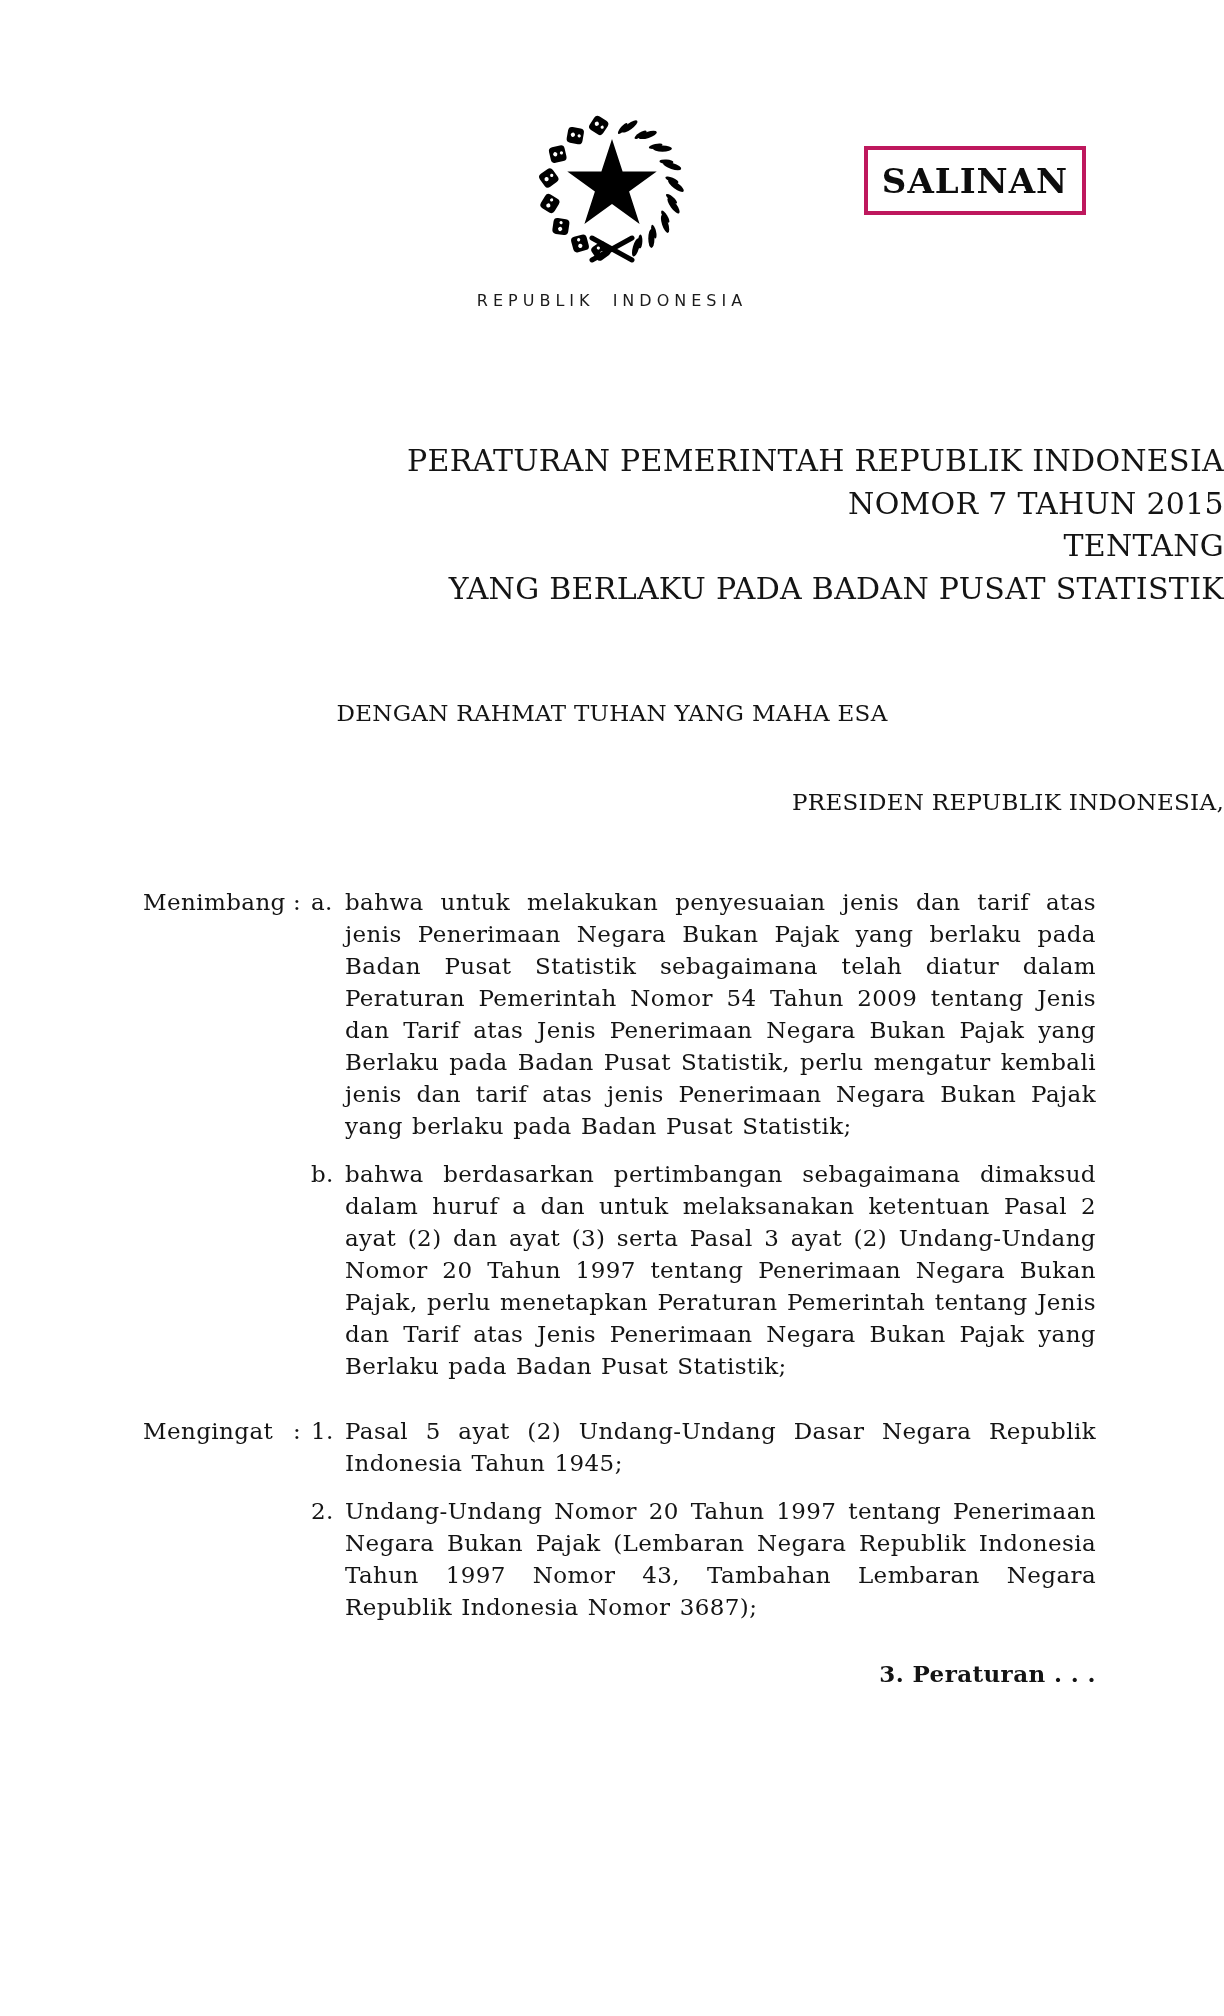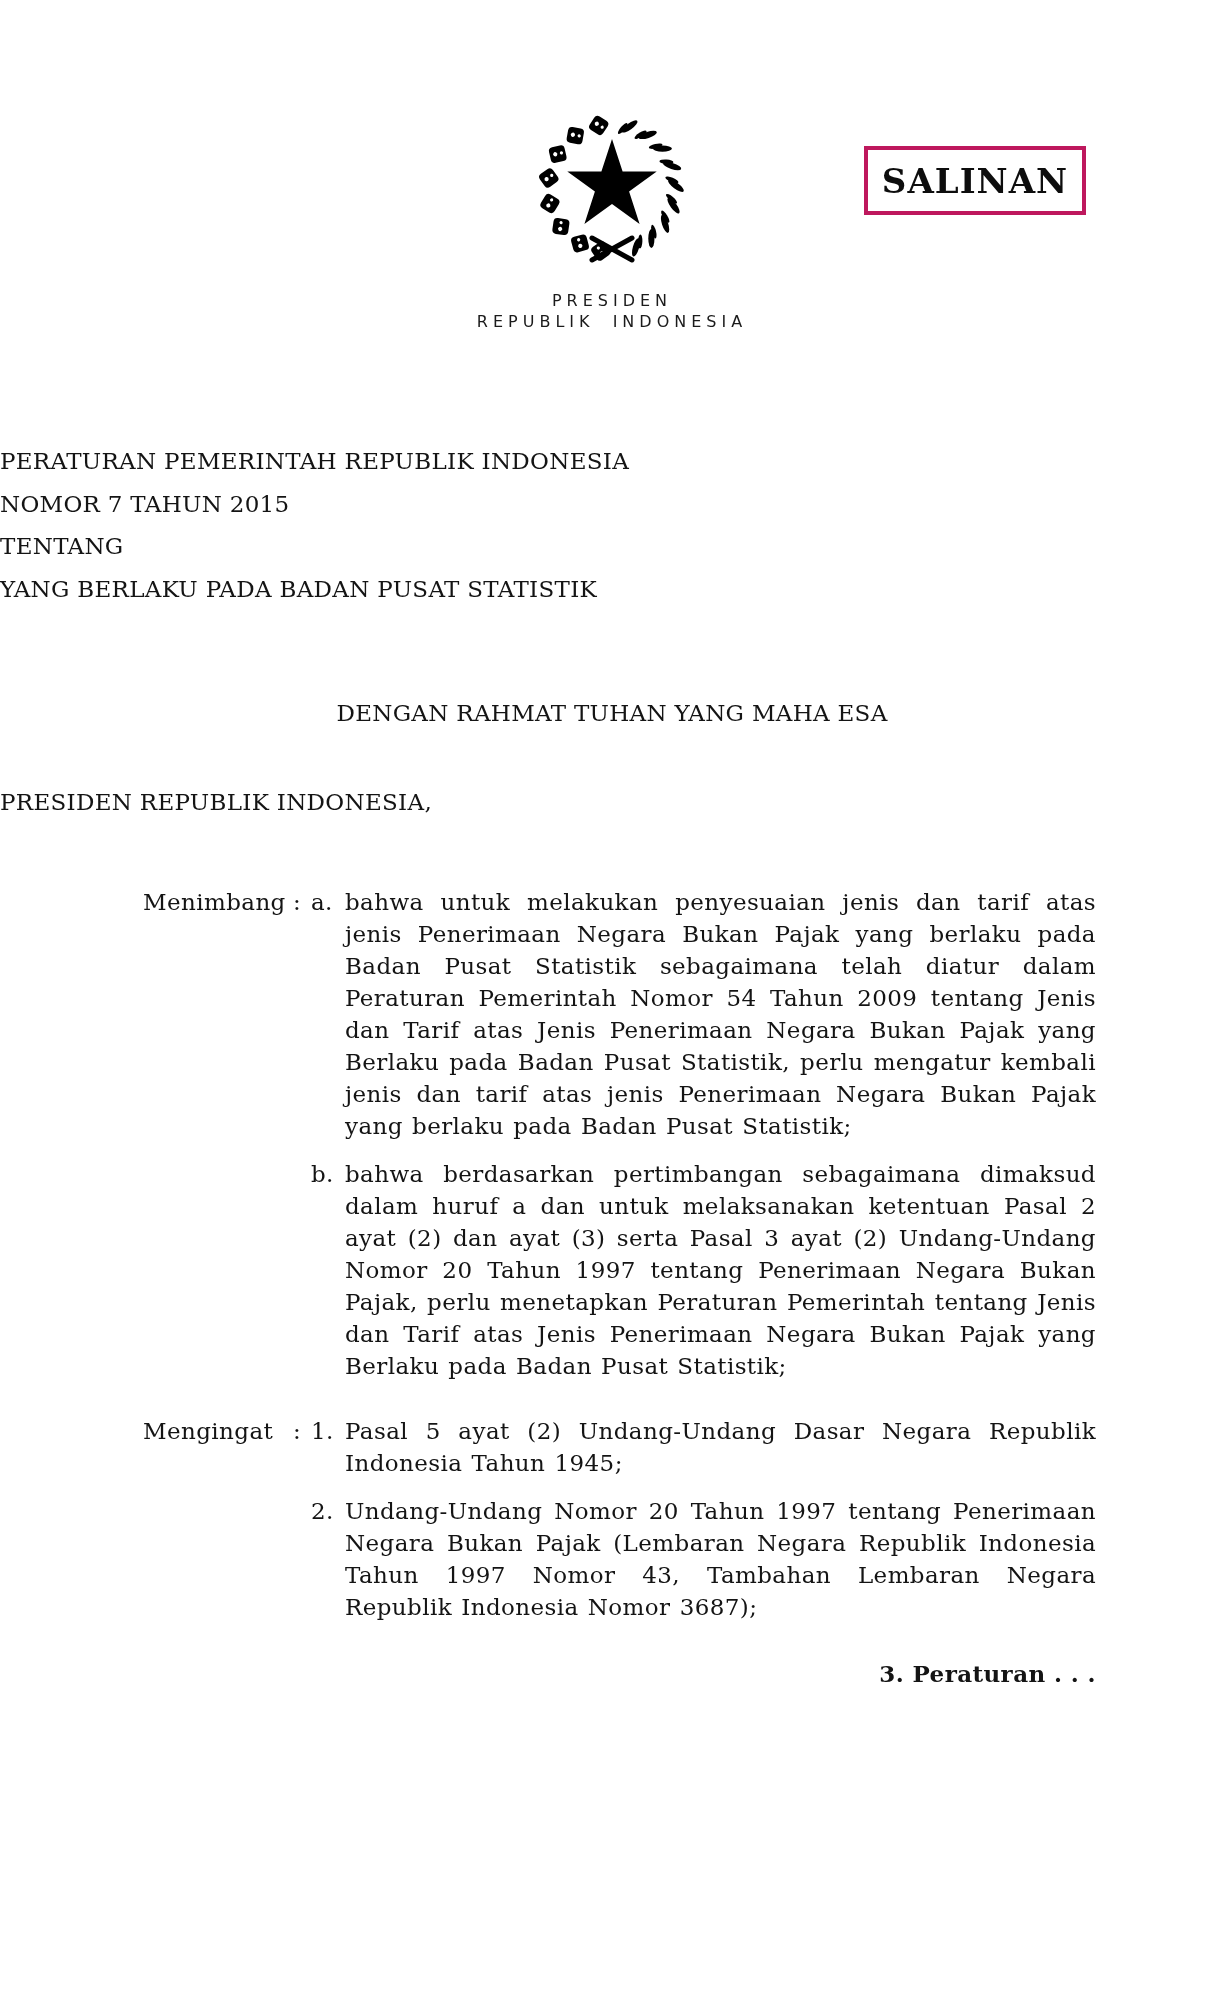--- a/index.html
+++ b/index.html
@@ -132,7 +132,6 @@
   </div>
 
   <div class="letterhead-text">
-    <div>PRESIDEN</div>
     <div>REPUBLIK INDONESIA</div>
   </div>
 

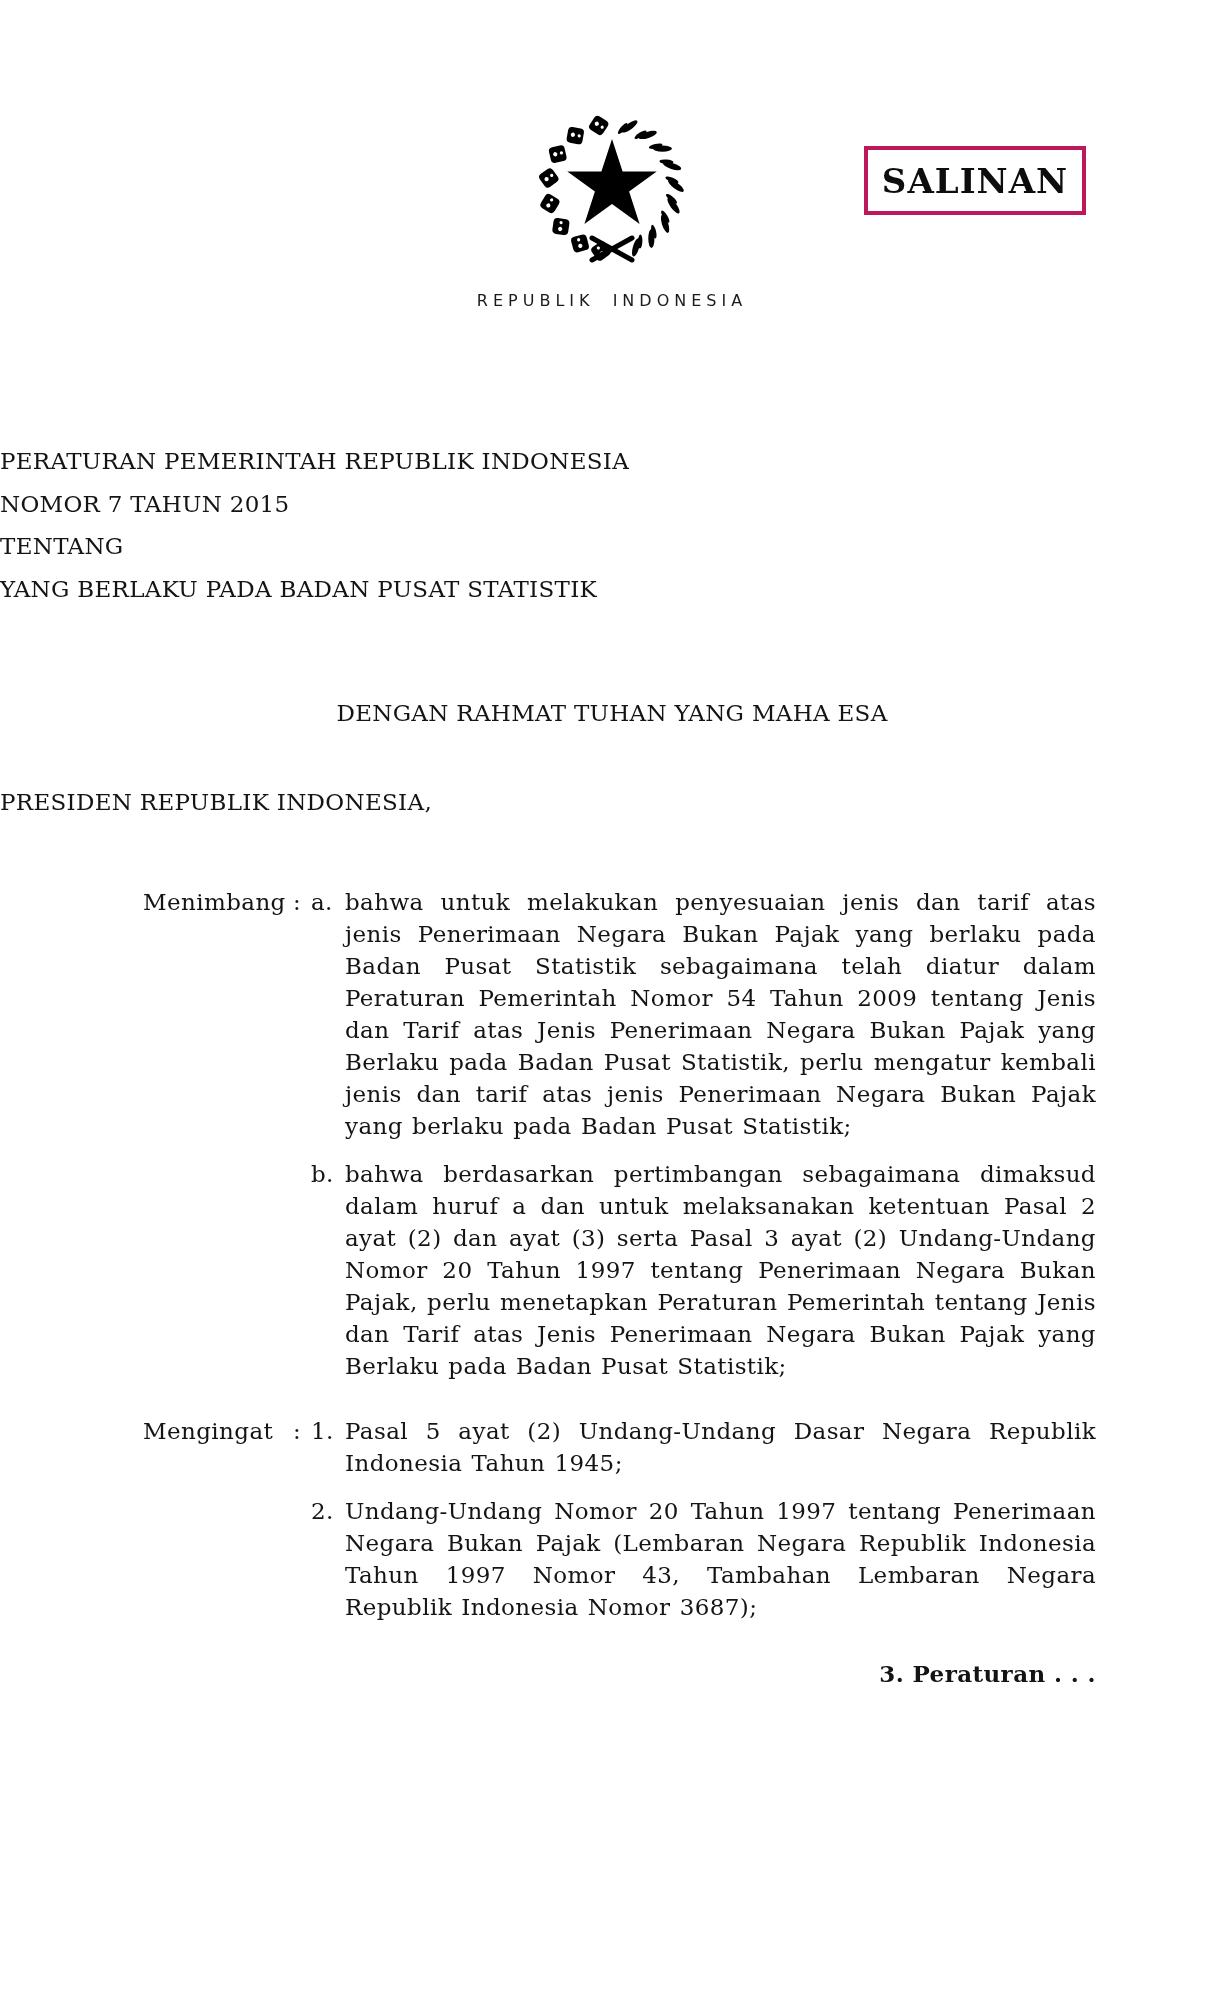--- a/index.html
+++ b/index.html
@@ -43,8 +43,8 @@
   
   .title-block {
     position:absolute; top:440px; left:0; width:100%;
-    text-align:left;
-    font-size:23px; line-height:42.5px; letter-spacing:0.3px;
+    text-align:right;
+    font-size:30px; line-height:42.5px; letter-spacing:0.3px;
   }
   .invocation {
     position:absolute; top:697px; left:0; width:100%;

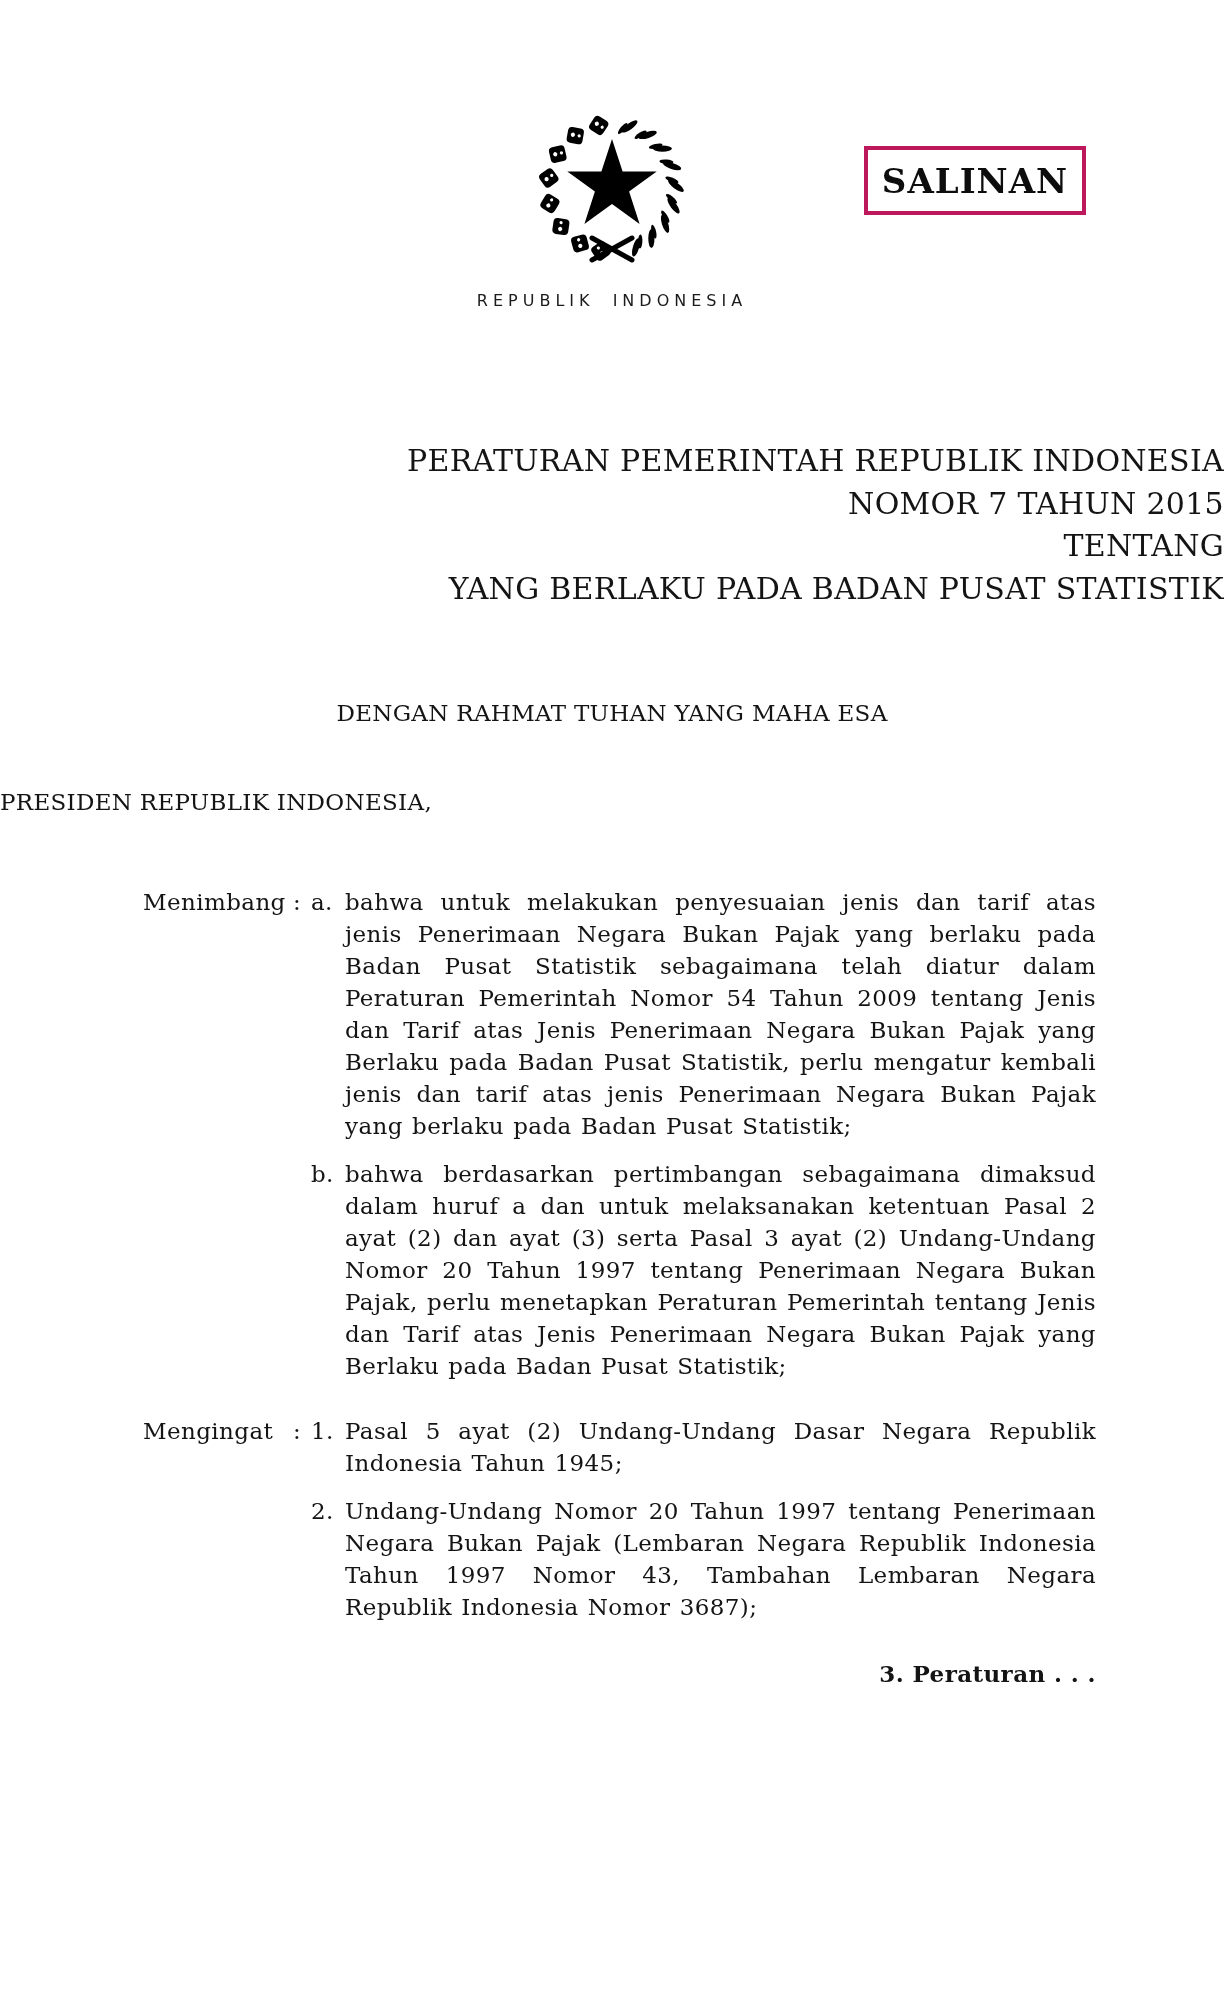--- a/index.html
+++ b/index.html
@@ -52,7 +52,7 @@
   }
   .authority {
     position:absolute; top:786px; left:0; width:100%;
-    text-align:left; letter-spacing:0.3px;
+    text-align:right; letter-spacing:0.3px;
   }
 
   

